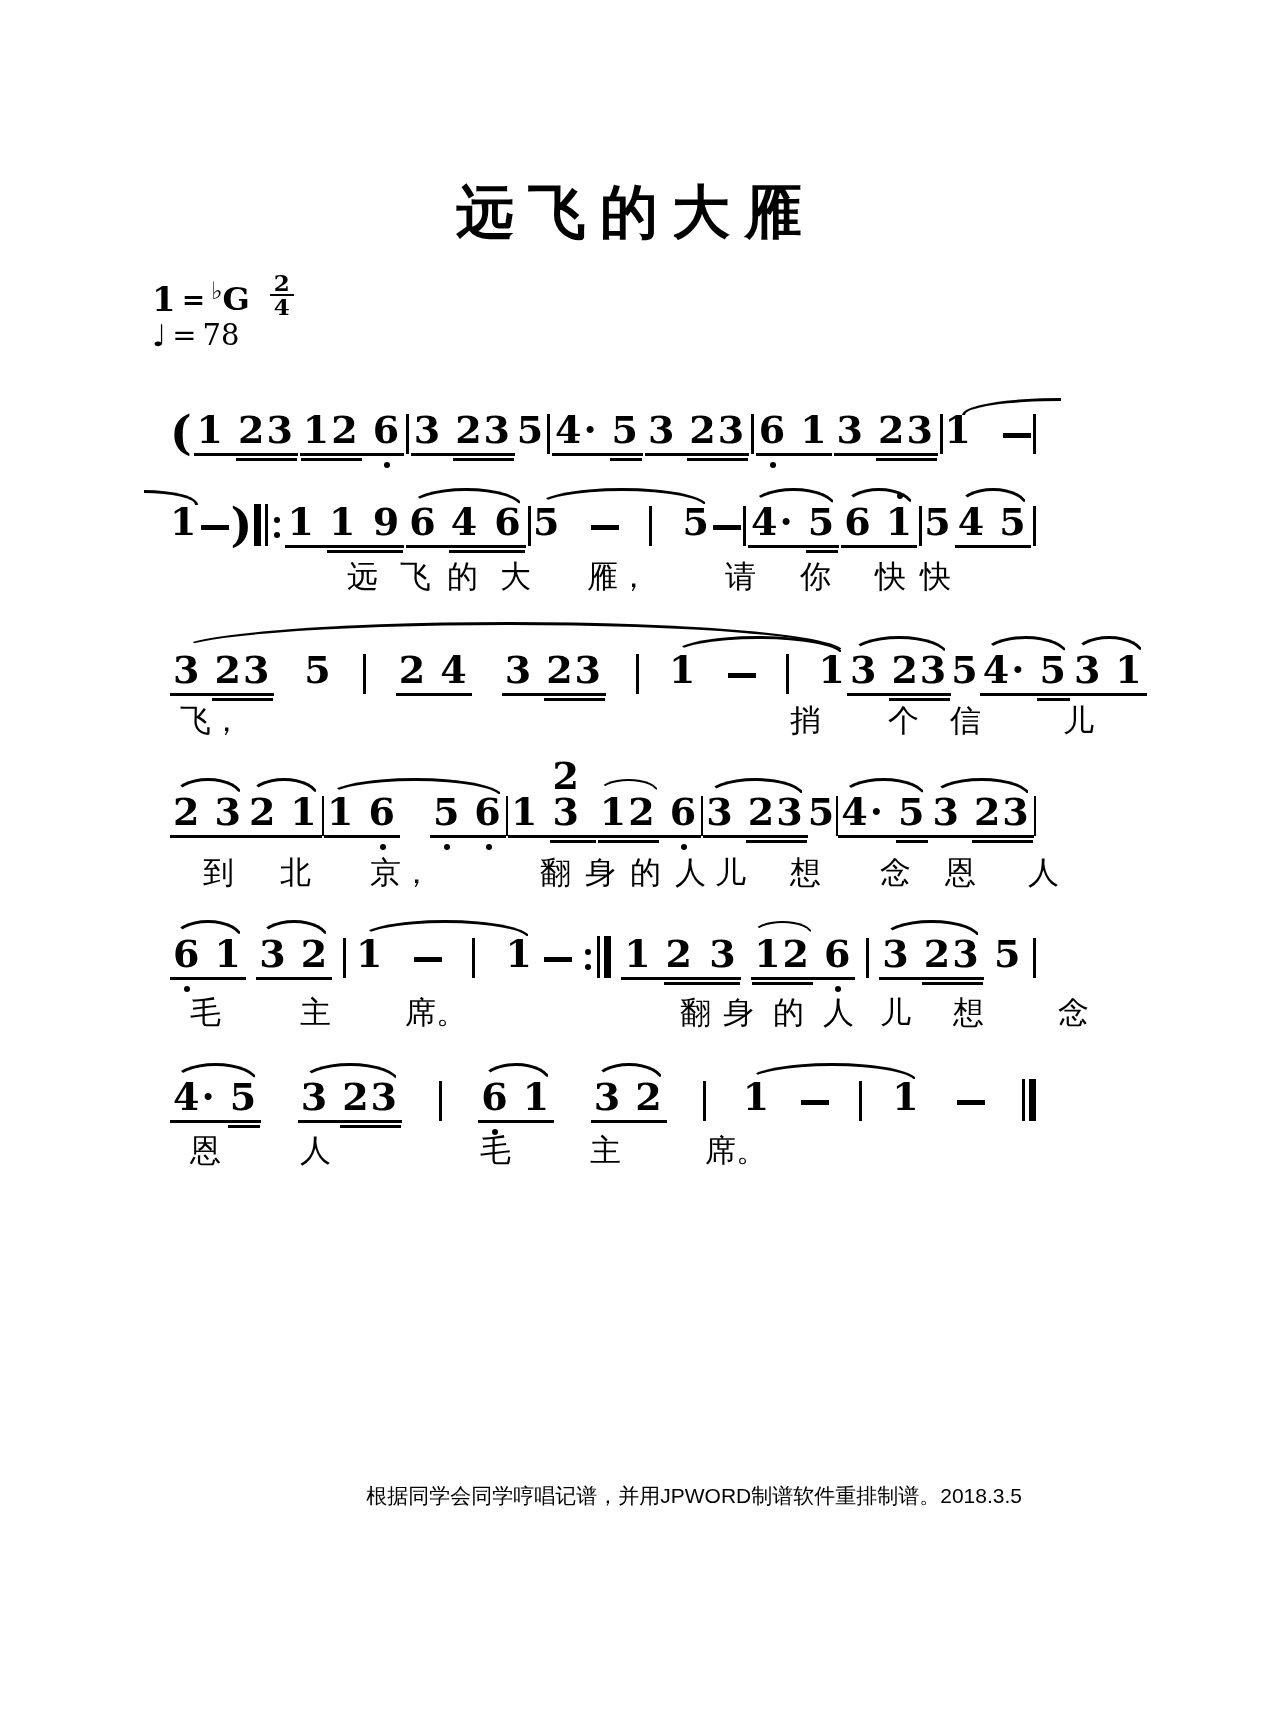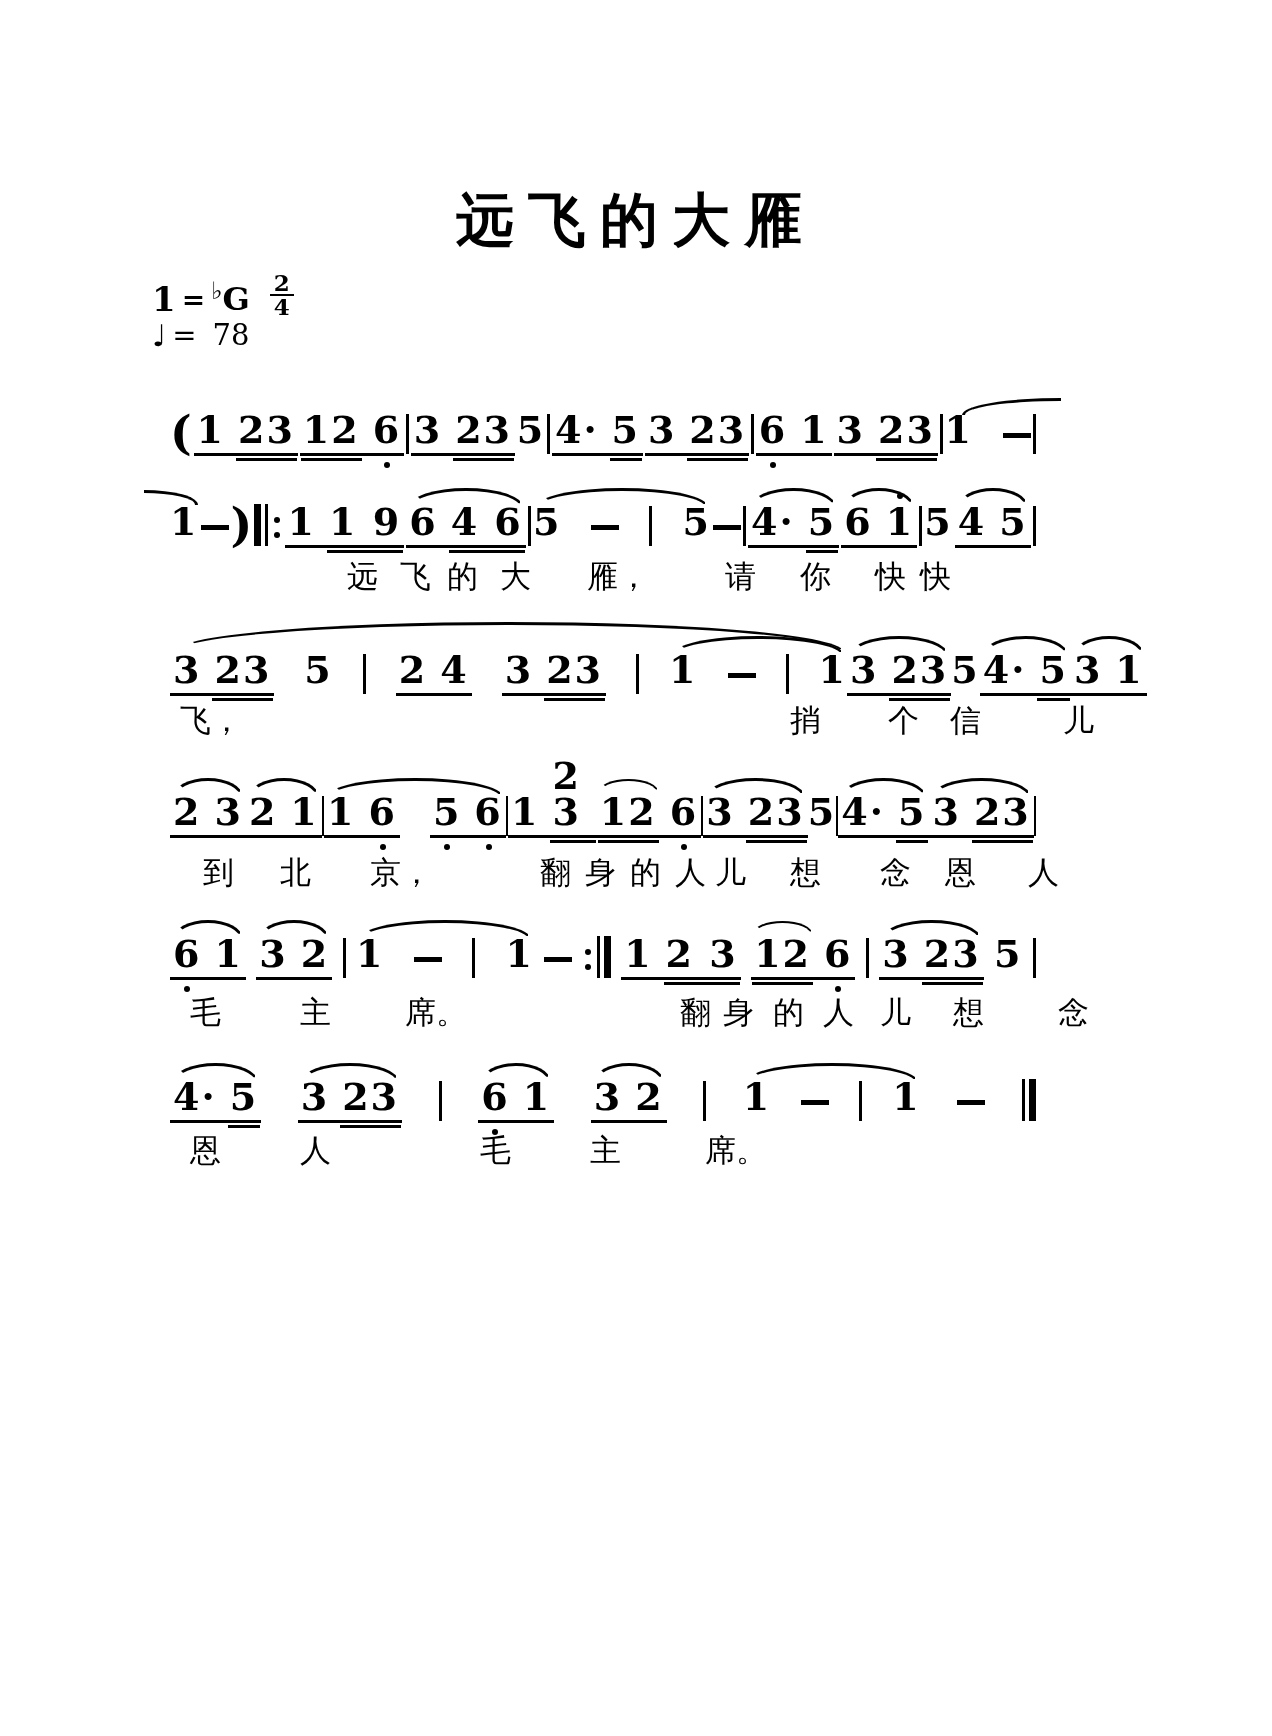--- a/index.html
+++ b/index.html
@@ -6,7 +6,7 @@
   #page{position:relative;width:1272px;height:1736px;background:#fff;overflow:hidden;
         font-family:"Liberation Serif",serif;color:#000;}
   
-  .title{position:absolute;top:182px;left:0;right:0;text-align:center;
+  .title{position:absolute;top:174px;left:0;right:0;text-align:center;
          font-size:58px;font-weight:bold;letter-spacing:14px;
          font-family:"Liberation Sans",sans-serif;}
   .subtitle{position:absolute;top:302px;left:0;right:80px;text-align:center;

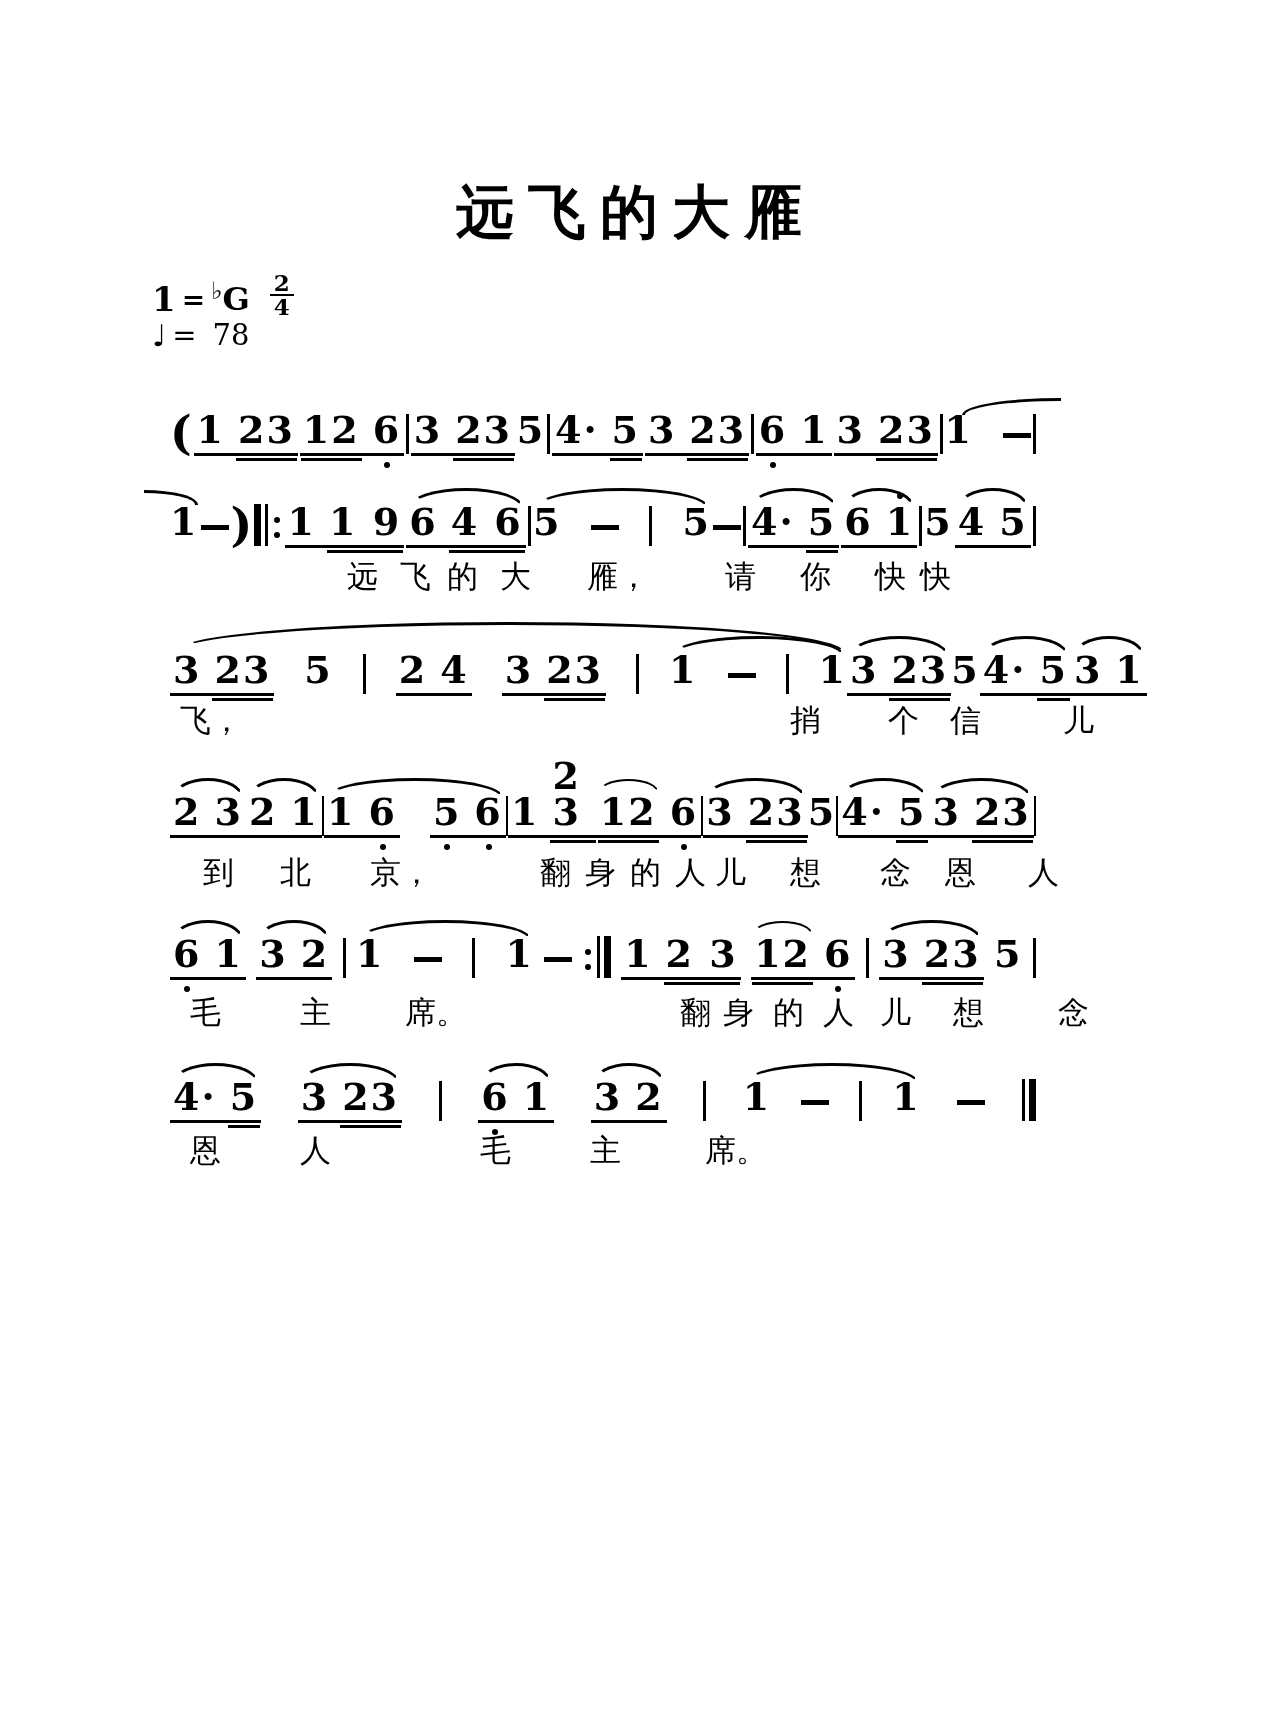--- a/index.html
+++ b/index.html
@@ -86,7 +86,7 @@
     <div class="keyrow2">
       <span class="knote">♩</span>
       <span>=</span>
-      <span style="margin-left:16px">78</span>
+      <span style="margin-left:6px">78</span>
     </div>
   </div>
 

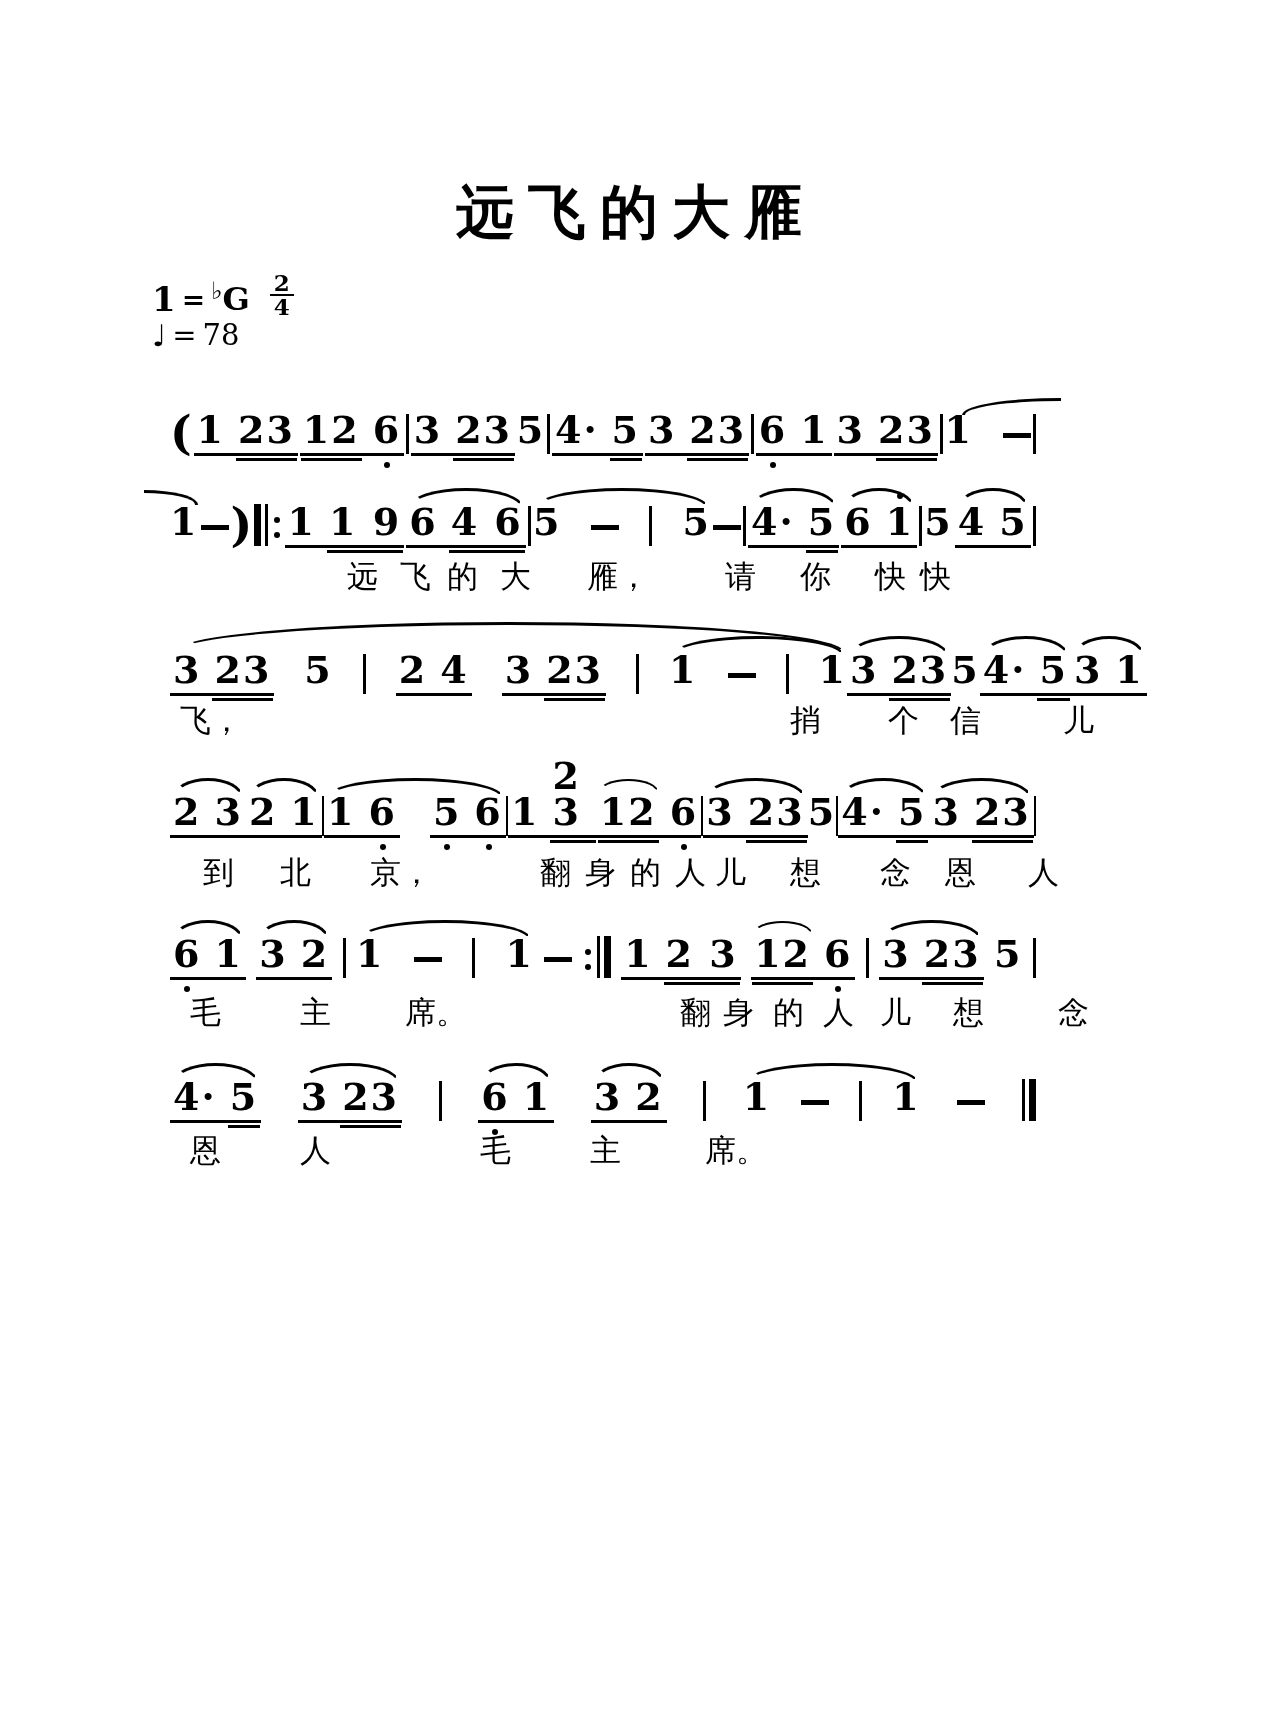--- a/index.html
+++ b/index.html
@@ -425,6 +425,7 @@
       </div>
     </div>
 
+  <div class="footer">根据同学会同学哼唱记谱，并用JPWORD制谱软件重排制谱。2018.3.5</div>
 </div>
 
 </body></html>

